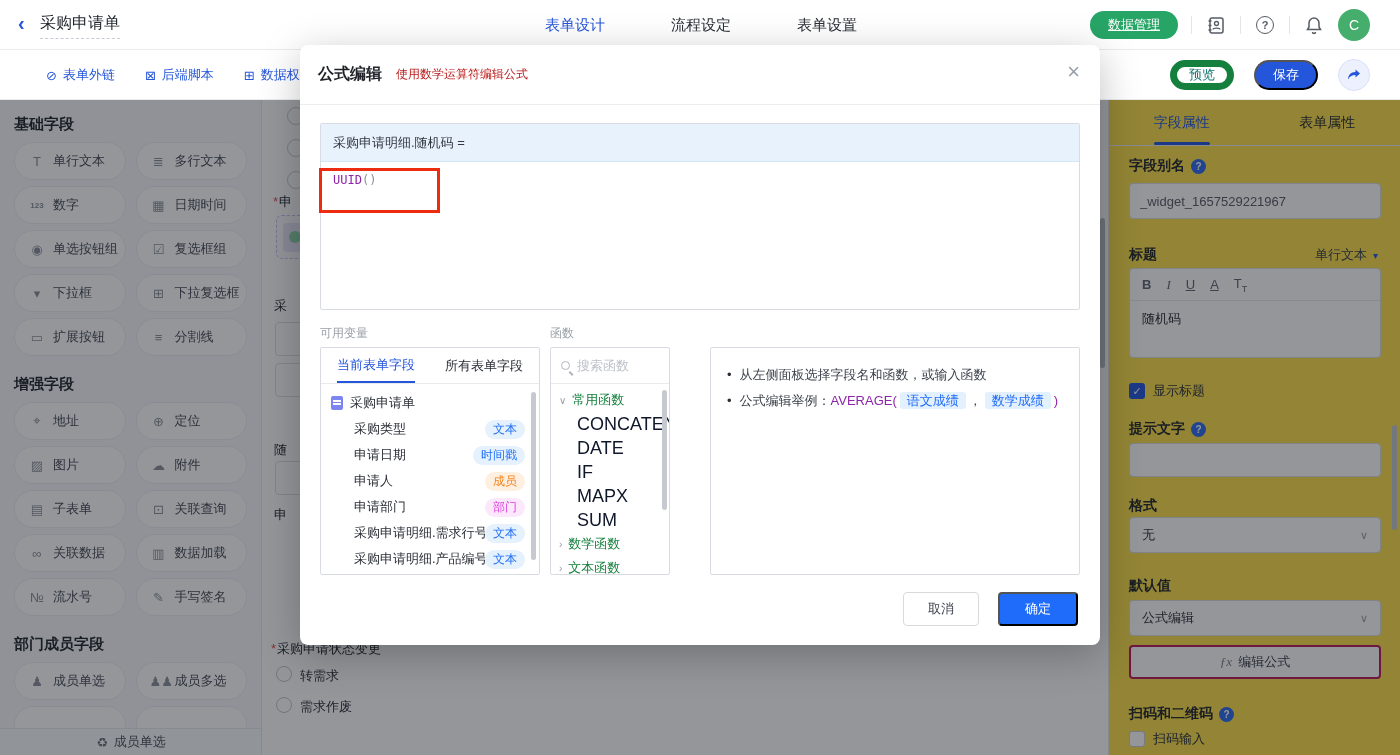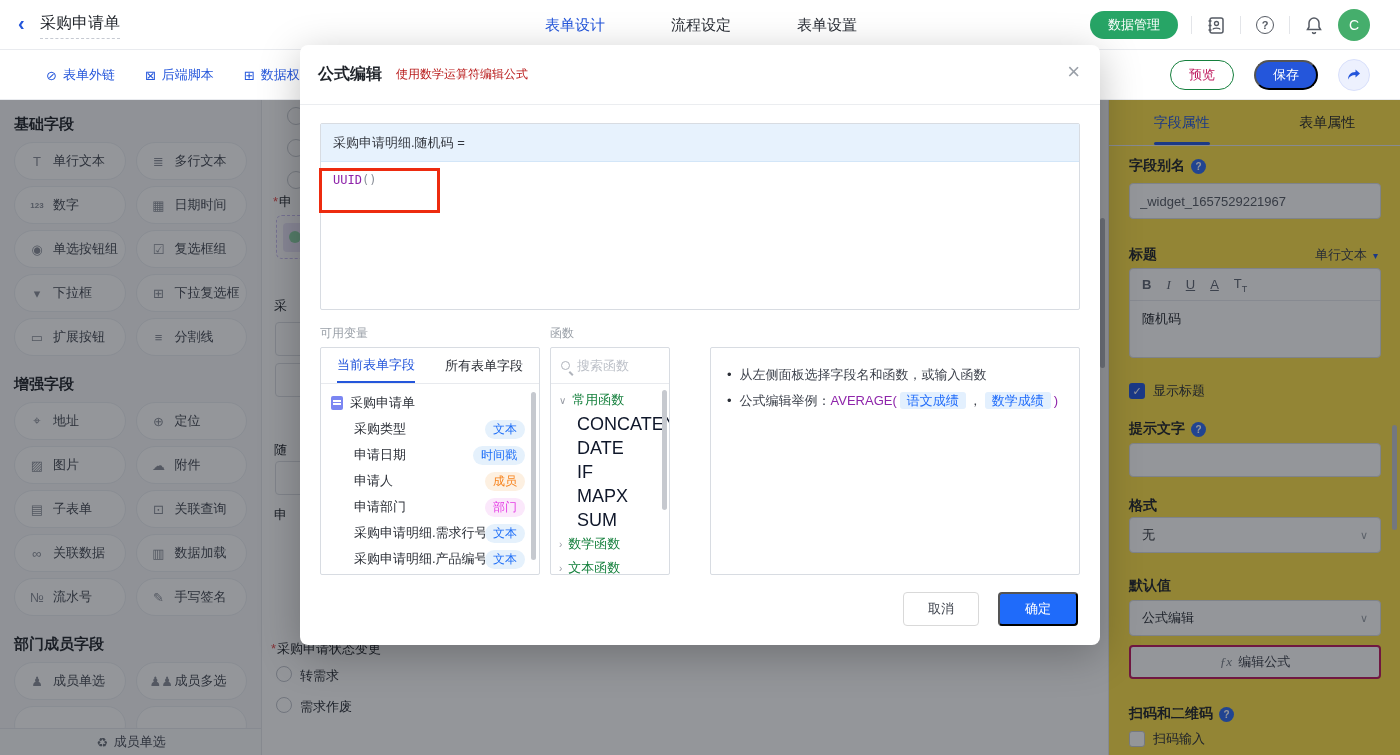--- a/index.html
+++ b/index.html
@@ -15,7 +15,7 @@
   .nav-tab { font-size:15px; color:#2a2e36; cursor:pointer; white-space:nowrap; }
   .nav-tab.active { color:#2456db; }
   .nav-right { position:absolute; right:30px; top:0; height:50px; display:flex; align-items:center; gap:13px; }
-  .pill-green { height:28px; padding:0 18px; border-radius:14px; background:#27a566; color:#fff; font-size:13px; display:flex; align-items:center; cursor:pointer; }
+  .pill-green { height:28px; padding:0 18px; border-radius:14px; background:#27a566; color:#fff; font-size:13px; display:flex; align-items:center; cursor:pointer;text-decoration:underline; }
   .vdiv { width:1px; height:18px; background:#e3e5e9; }
   .icon-btn { width:22px; height:22px; display:flex; align-items:center; justify-content:center; cursor:pointer; }
   .help-circle { width:18px; height:18px; border:1.5px solid #565b64; border-radius:50%; color:#565b64; font-size:11px; font-weight:bold; display:flex; align-items:center; justify-content:center; }

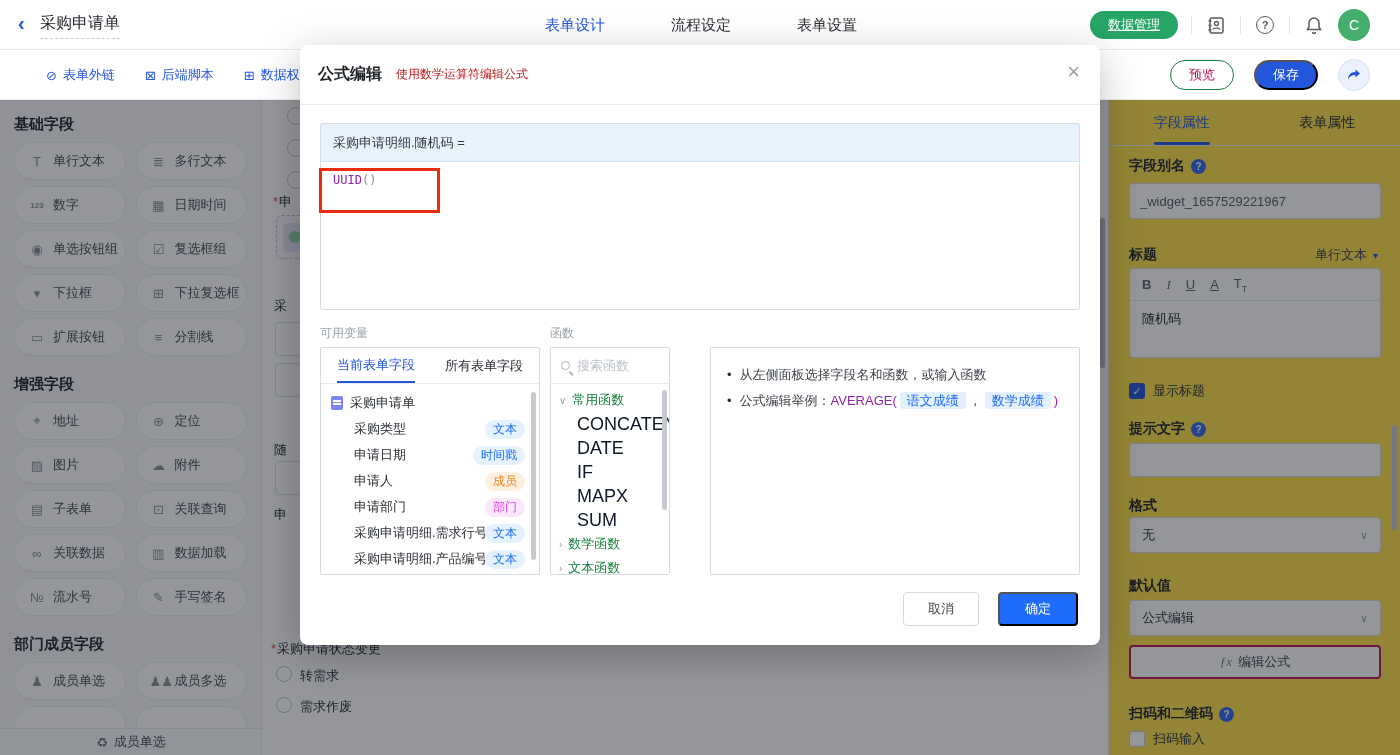--- a/index.html
+++ b/index.html
@@ -27,7 +27,7 @@
   .tb-link { display:flex; align-items:center; gap:6px; color:#2456db; font-size:13px; cursor:pointer; white-space:nowrap; }
   .tb-link .g { font-size:13px; }
   .tb-right { position:absolute; right:30px; top:0; height:50px; display:flex; align-items:center; gap:20px; }
-  .btn-preview { width:64px; height:30px; border-radius:15px; border:1px solid #15803d; color:#be185d; background:#fff; font-size:13px; display:flex; align-items:center; justify-content:center; cursor:pointer; }
+  .btn-preview { width:64px; height:30px; border-radius:15px; border:7px solid #15803d; color:#0f766e; background:#fff; font-size:13px; display:flex; align-items:center; justify-content:center; cursor:pointer; }
   .btn-save { width:64px; height:30px; border-radius:15px; background:#2456db; color:#fff; font-size:13px; display:flex; align-items:center; justify-content:center; cursor:pointer; }
   .btn-share { width:32px; height:32px; border-radius:50%; background:#edf1fe; border:1px solid #d9e0fb; display:flex; align-items:center; justify-content:center; cursor:pointer; }
 

